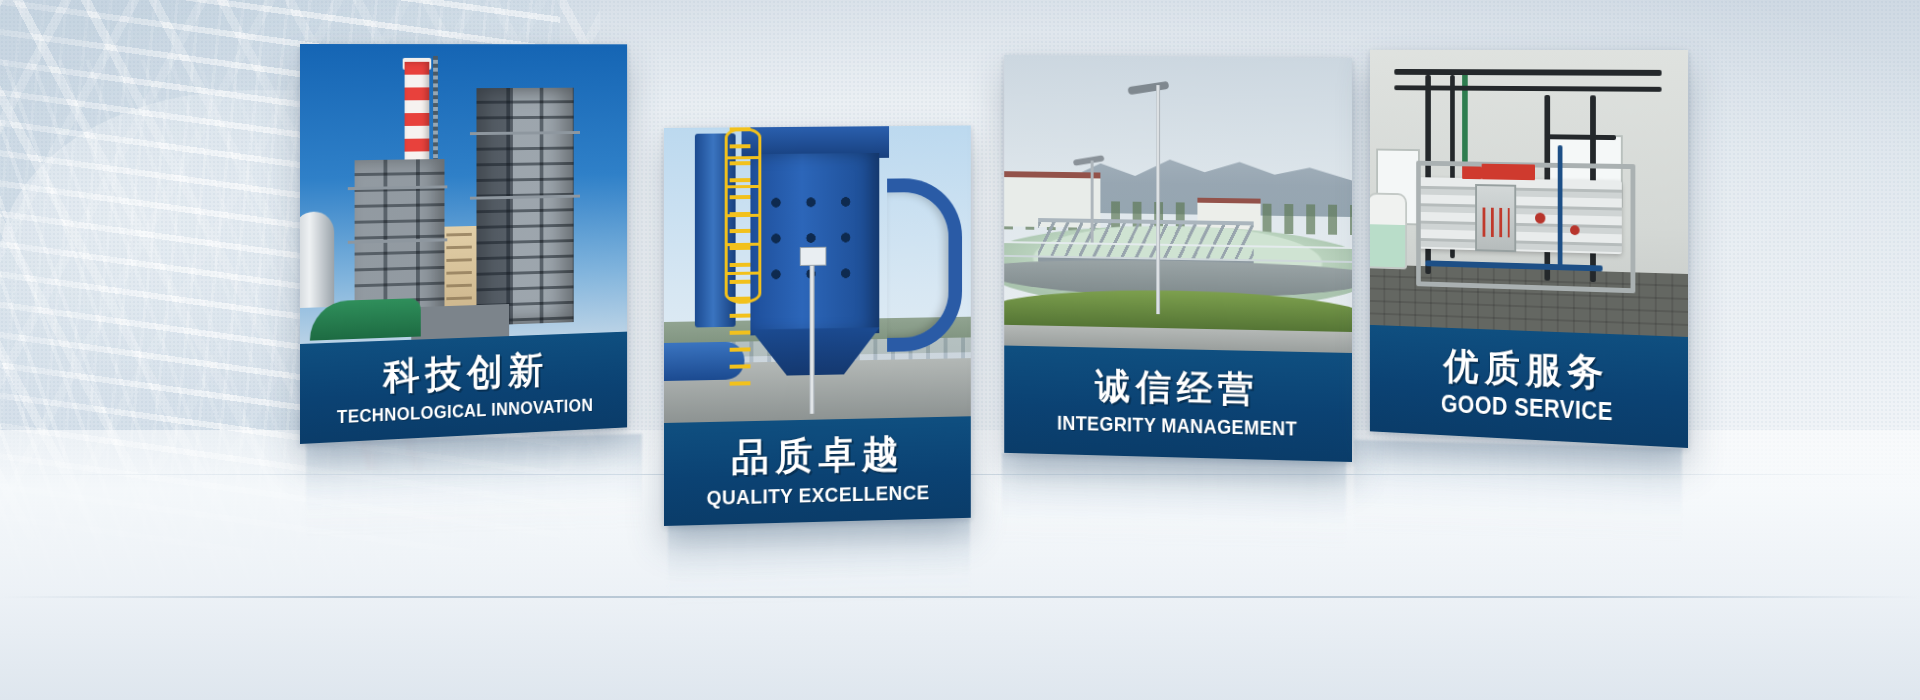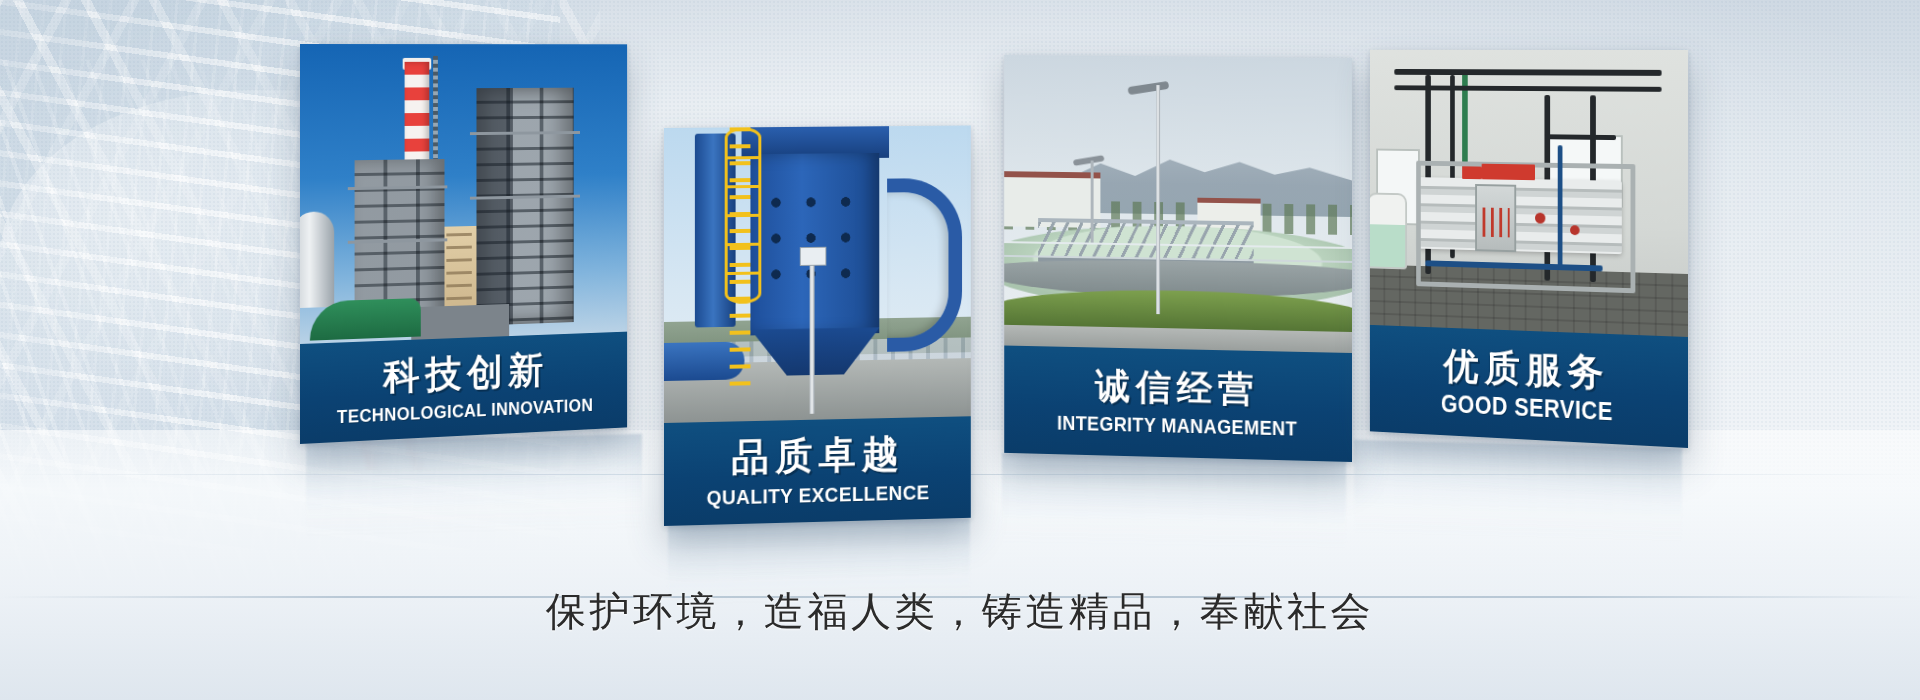--- a/index.html
+++ b/index.html
@@ -414,7 +414,6 @@
 
   </div>
 
-  <div class="tagline">保护环境，造福人类，铸造精品，奉献社会</div>
 
 </div>
 

